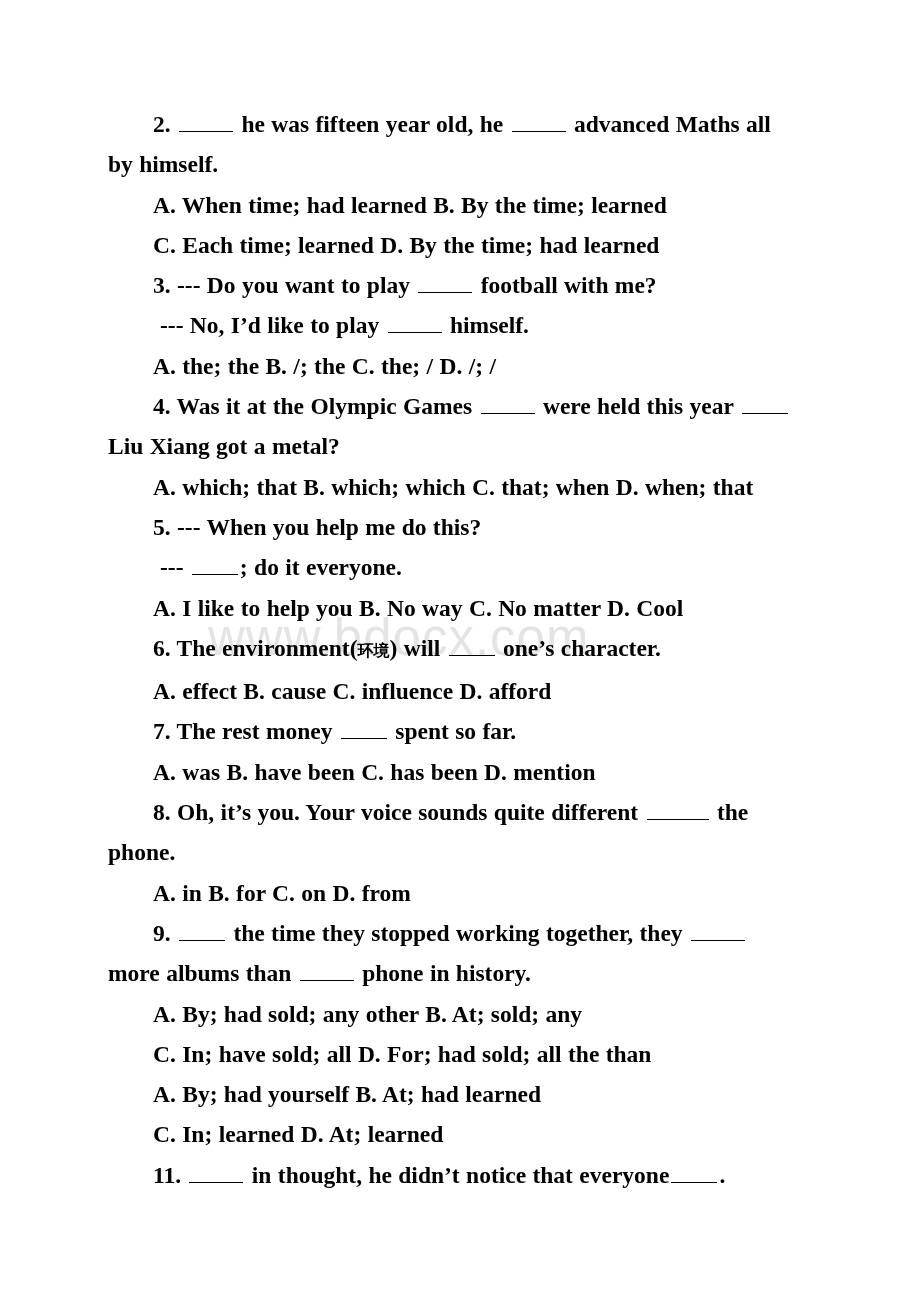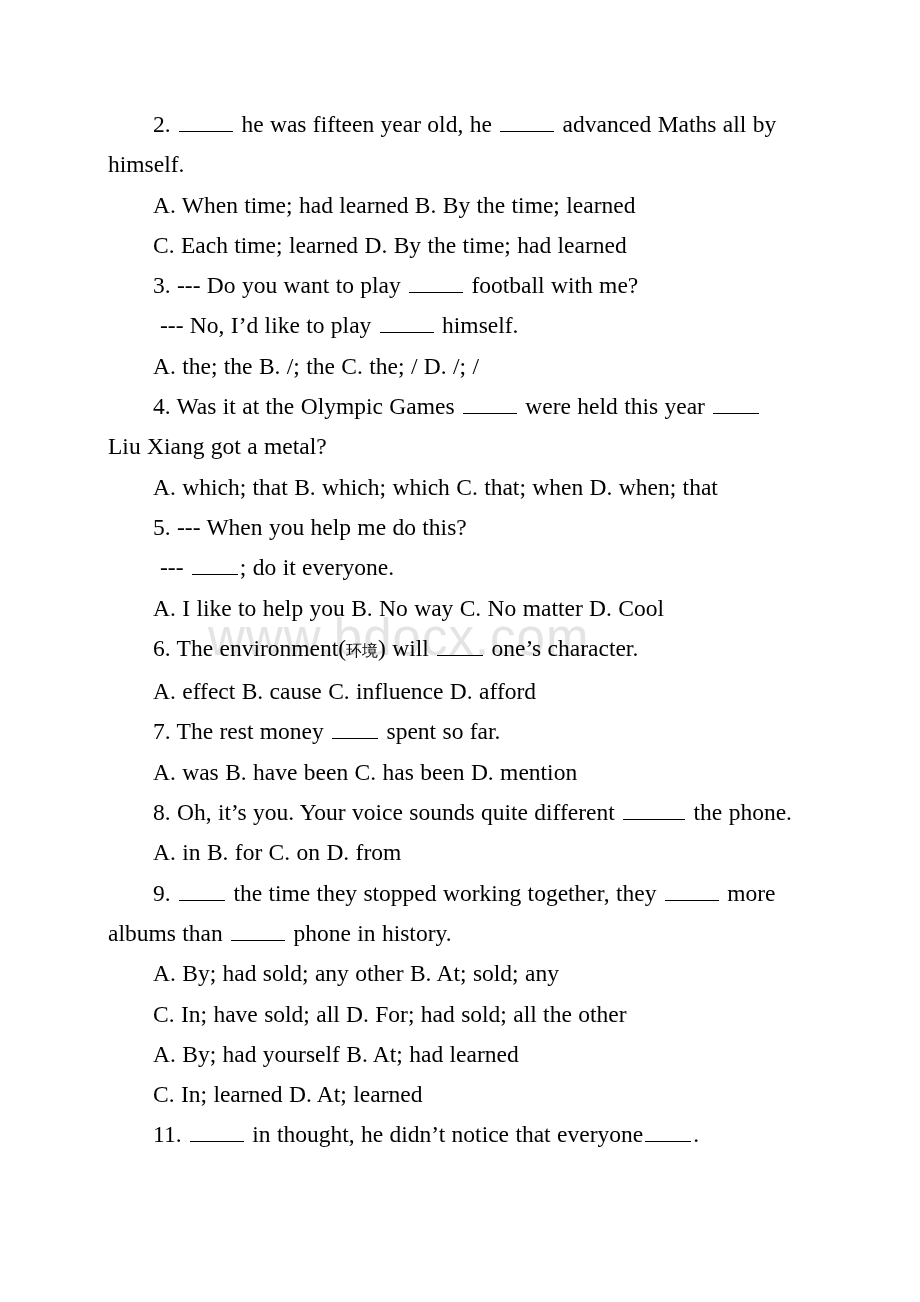--- a/index.html
+++ b/index.html
@@ -43,6 +43,7 @@
     top: 104px;
     width: 690px;
     z-index: 2;
+    font-weight: bold;
   }
   p.line {
     margin: 0 0 0 0;

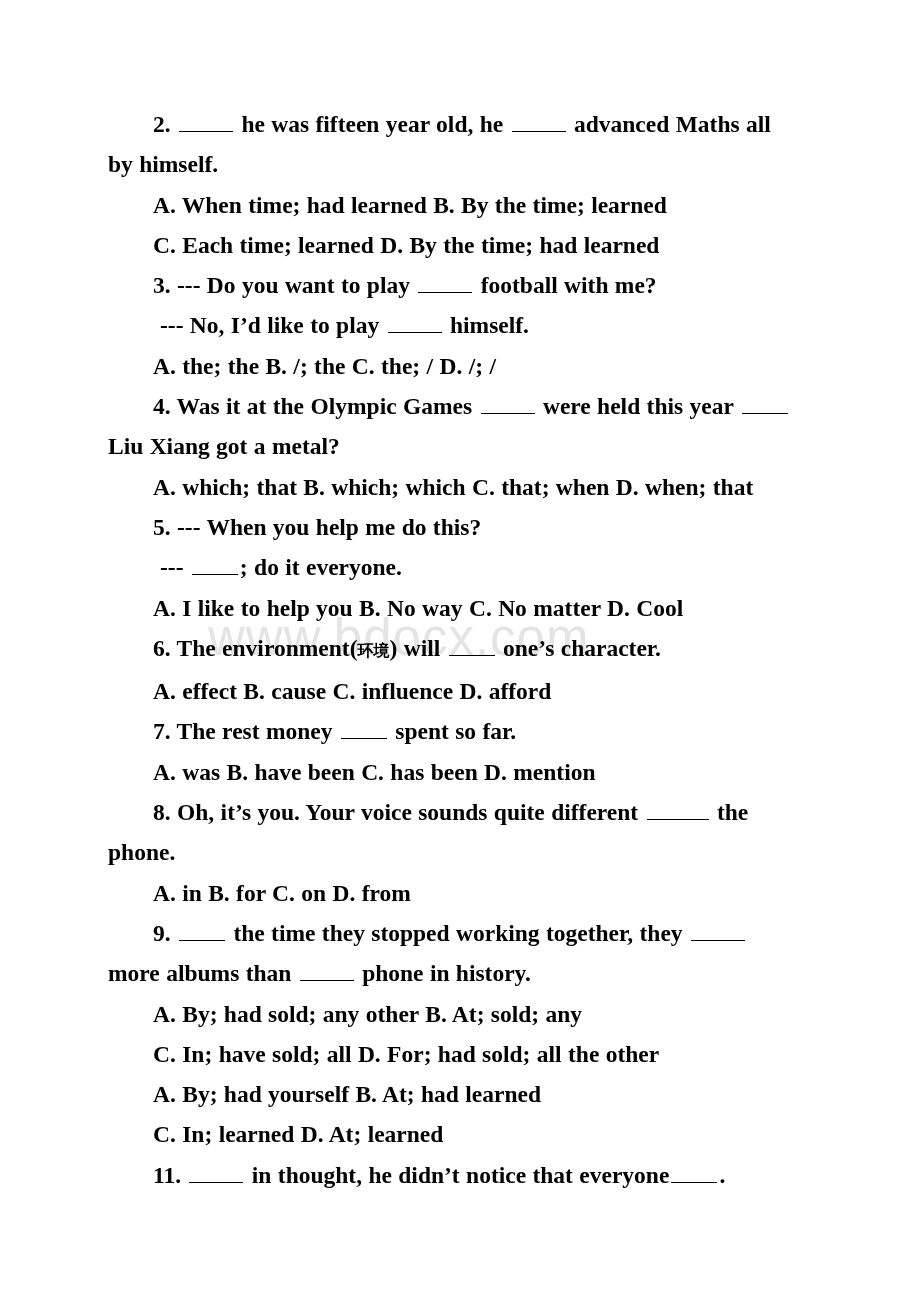--- a/index.html
+++ b/index.html
@@ -111,7 +111,7 @@
 
     <p class="line"><span>9. </span><span class="blank b-sm"></span><span> the time they stopped working together, they </span><span class="blank b-md"></span><span> more albums than </span><span class="blank b-md"></span><span> phone in history.</span></p>
     <p class="line opt">A. By; had sold; any other B. At; sold; any</p>
-    <p class="line opt">C. In; have sold; all D. For; had sold; all the other</p>
+    <p class="line opt">C. In; have sold; all D. For; had sold; all the than</p>
 
     <p class="line opt">A. By; had yourself B. At; had learned</p>
     <p class="line opt">C. In; learned D. At; learned</p>

